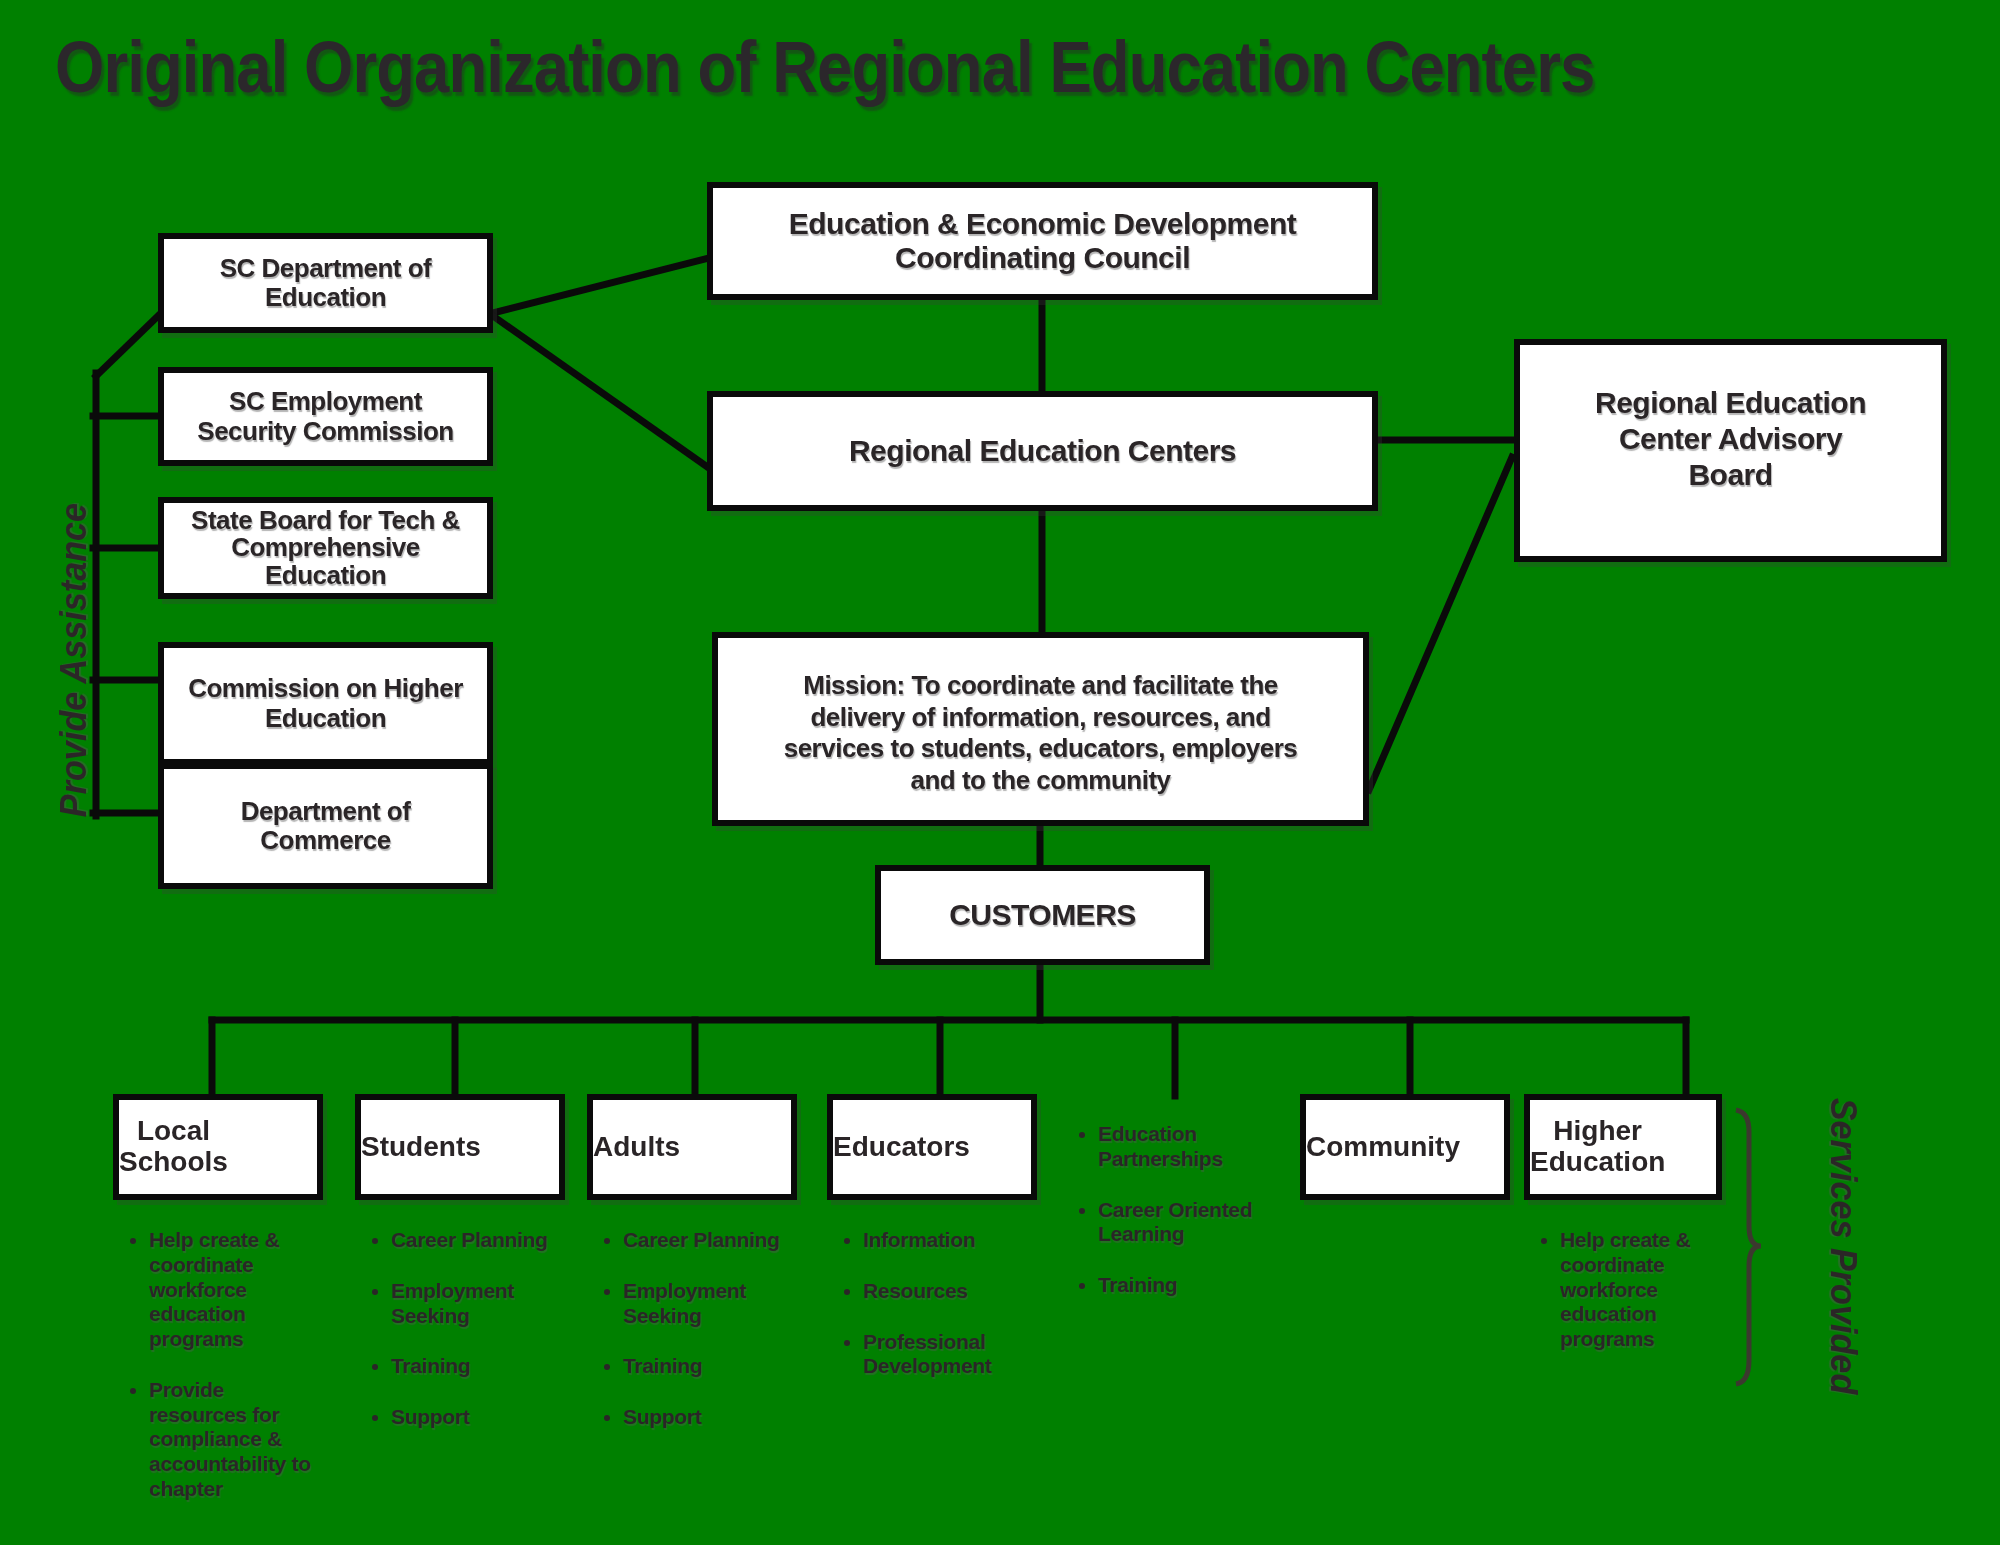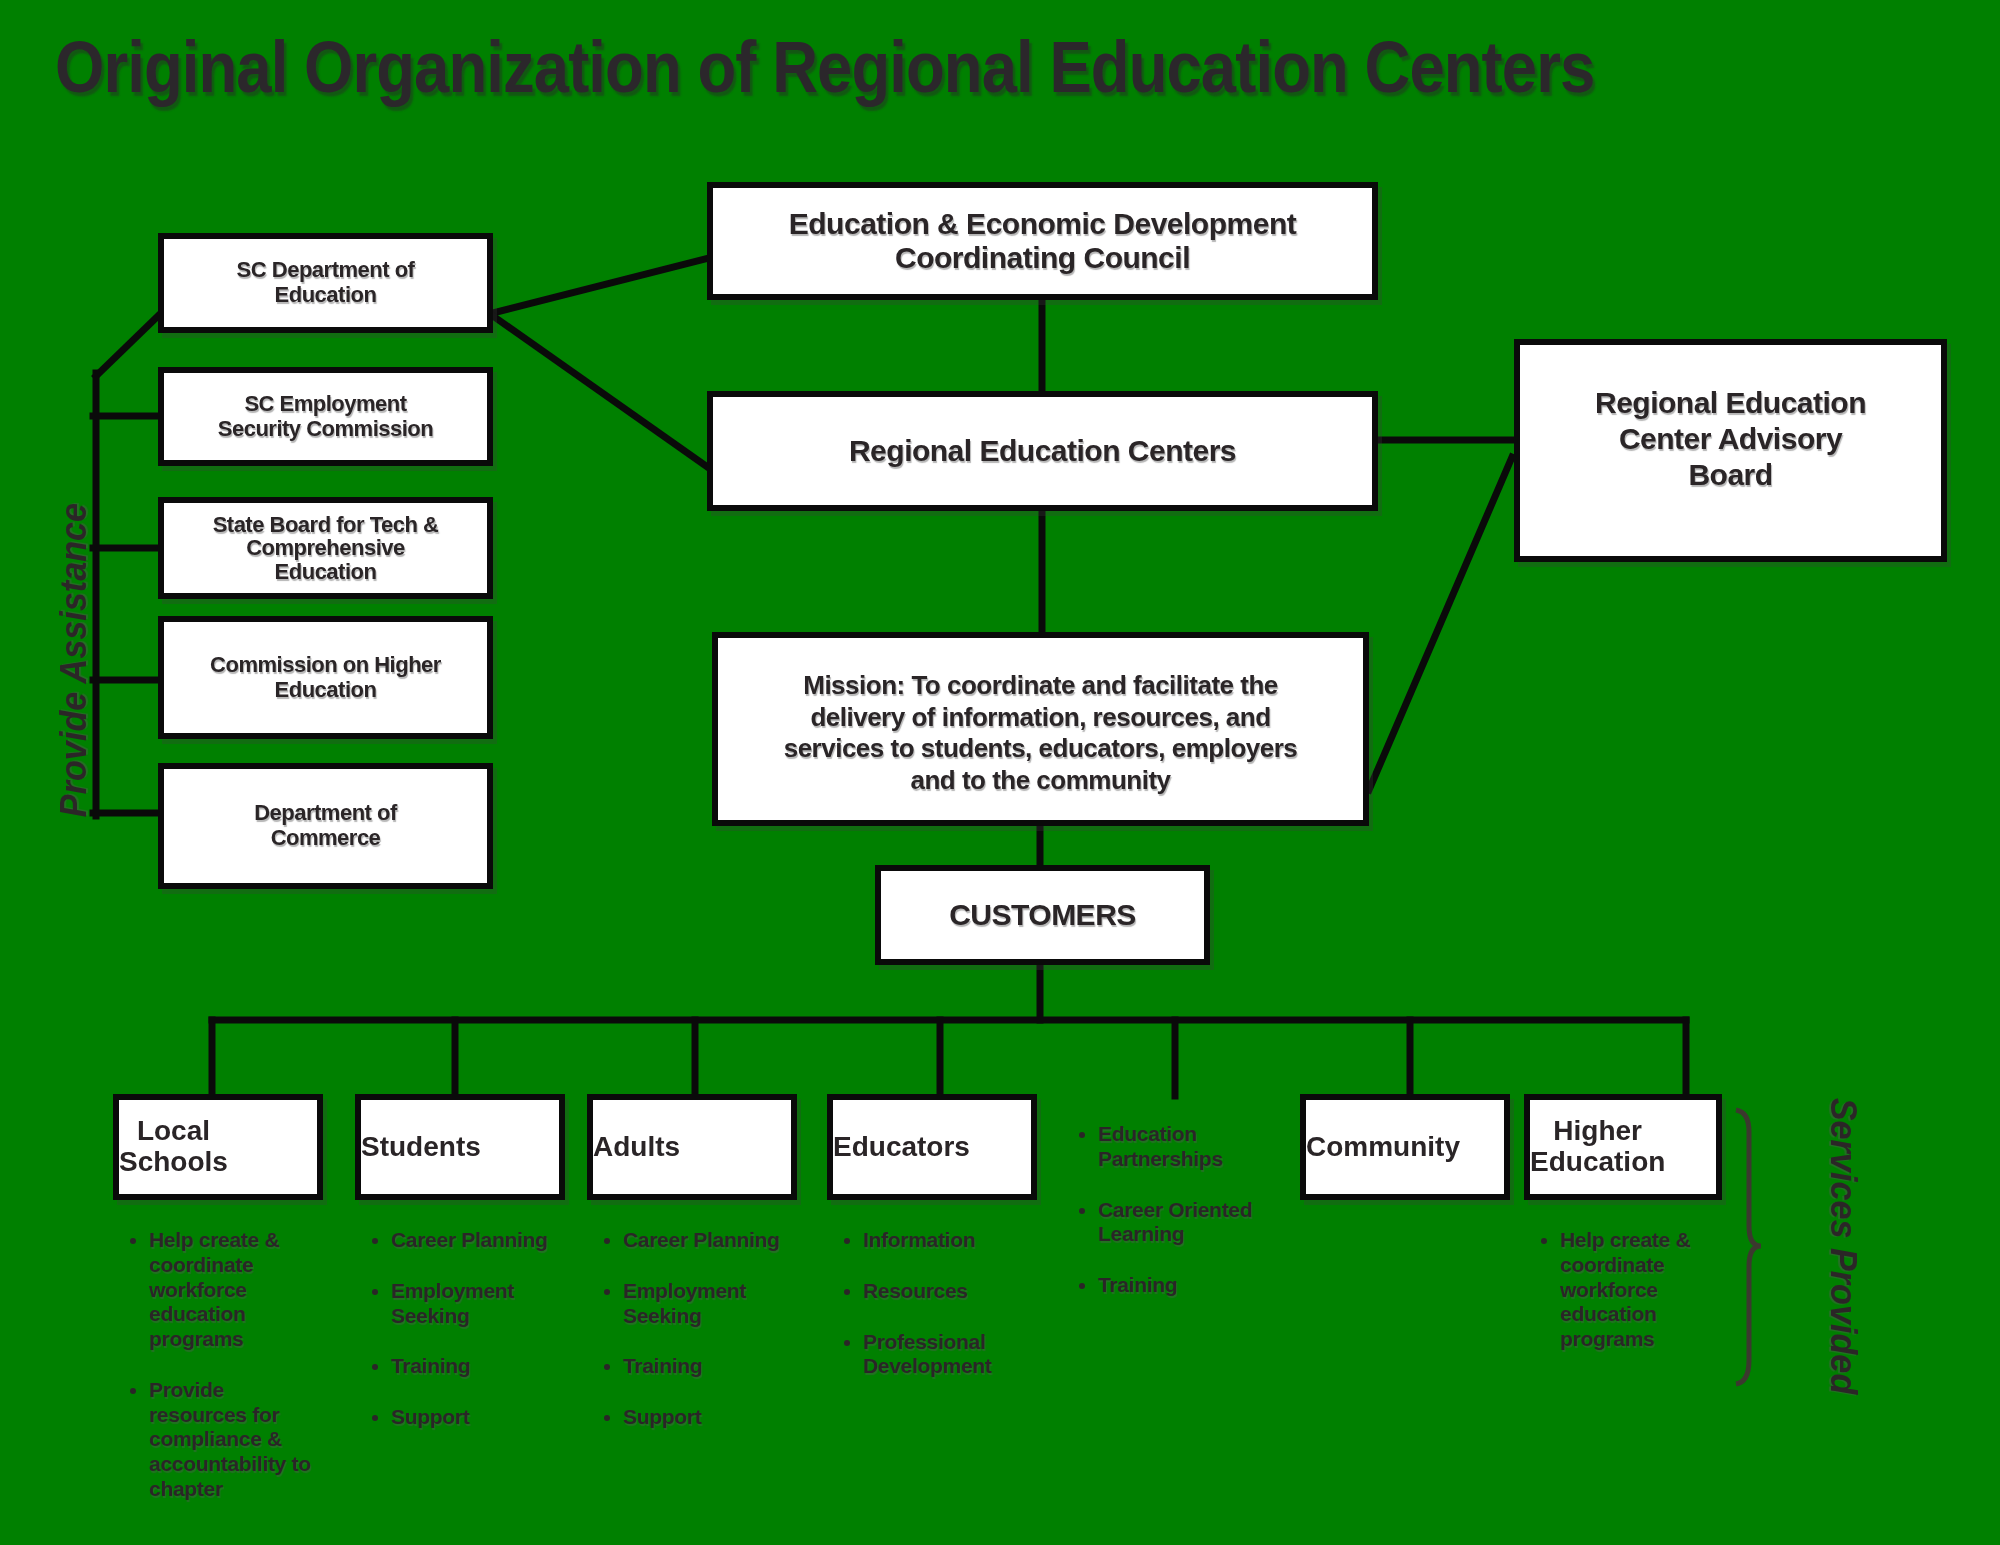--- a/index.html
+++ b/index.html
@@ -25,7 +25,7 @@
     box-shadow:4px 5px 0 rgba(60,60,60,0.28);
   }
   .box .txt { text-shadow:1px 2px 1px rgba(90,90,90,0.45); letter-spacing:-0.5px; }
-  .agency { left:158px; width:335px; font-size:22px; line-height:1.12; }
+  .agency { left:158px; width:335px; font-size:26px; line-height:1.12; }
   .b-council   { left:707px;  top:182px; width:671px; height:118px; font-size:30px; line-height:1.15; }
   .b-centers   { left:707px;  top:391px; width:671px; height:120px; font-size:30px; }
   .b-mission   { left:712px;  top:632px; width:657px; height:194px; font-size:26px; line-height:1.22;

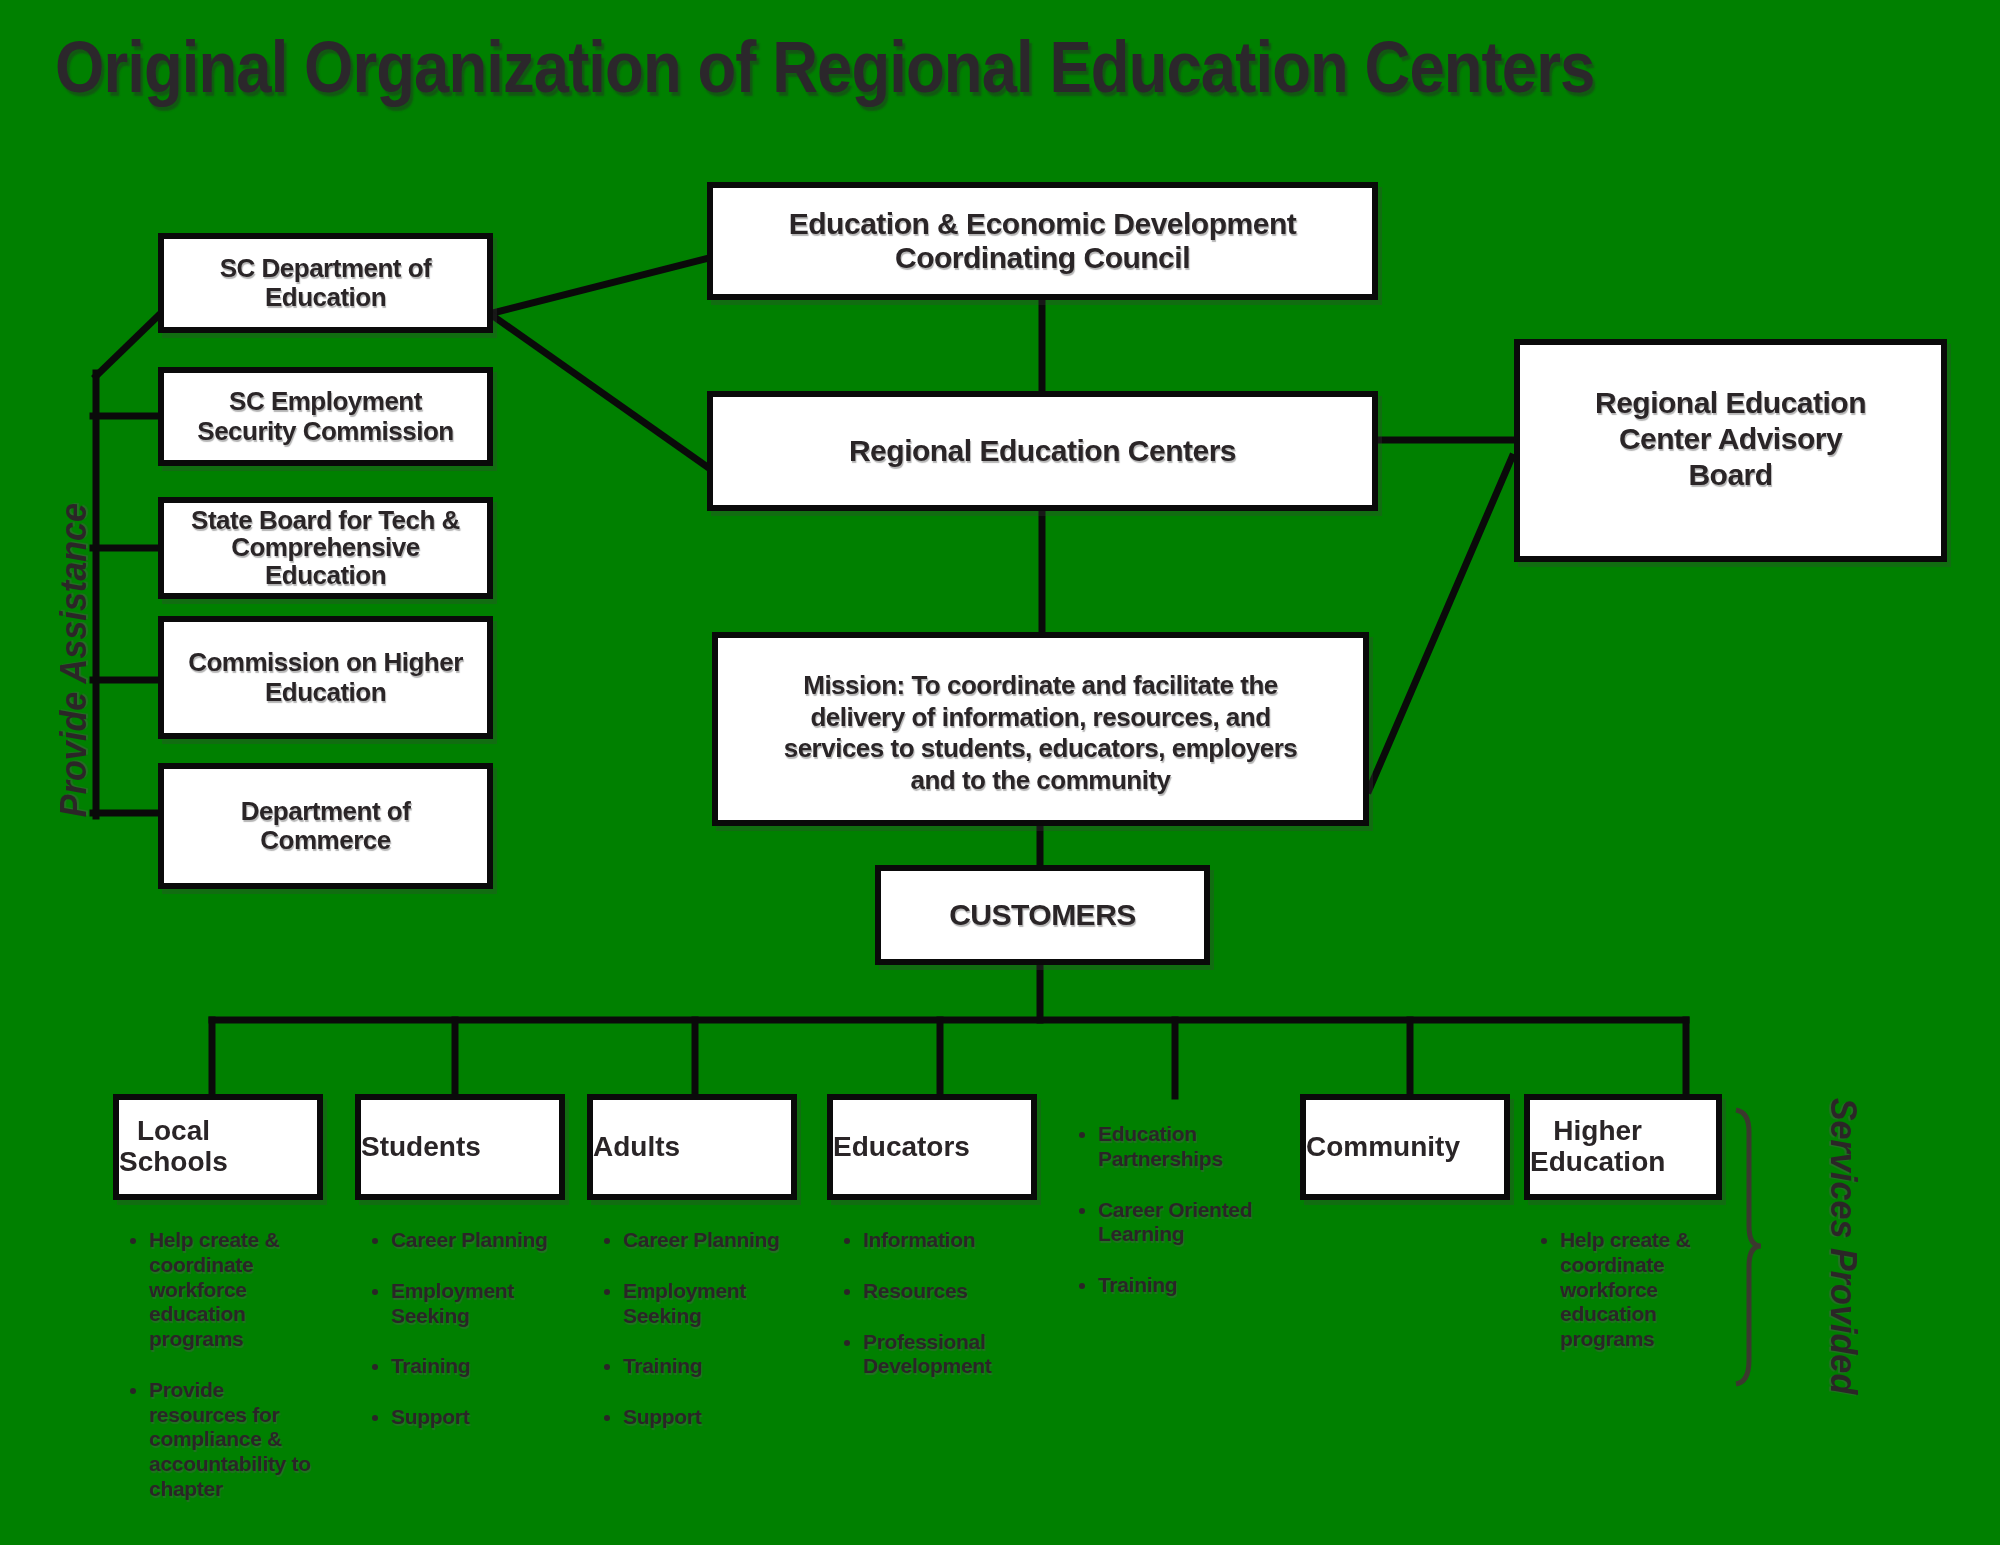--- a/index.html
+++ b/index.html
@@ -112,7 +112,7 @@
 Comprehensive
 Education</span>
   </div>
-  <div class="box agency" style="top:616px;height:123px">
+  <div class="box agency" style="top:642px;height:123px">
     <span class="txt">Commission on Higher
 Education</span>
   </div>

